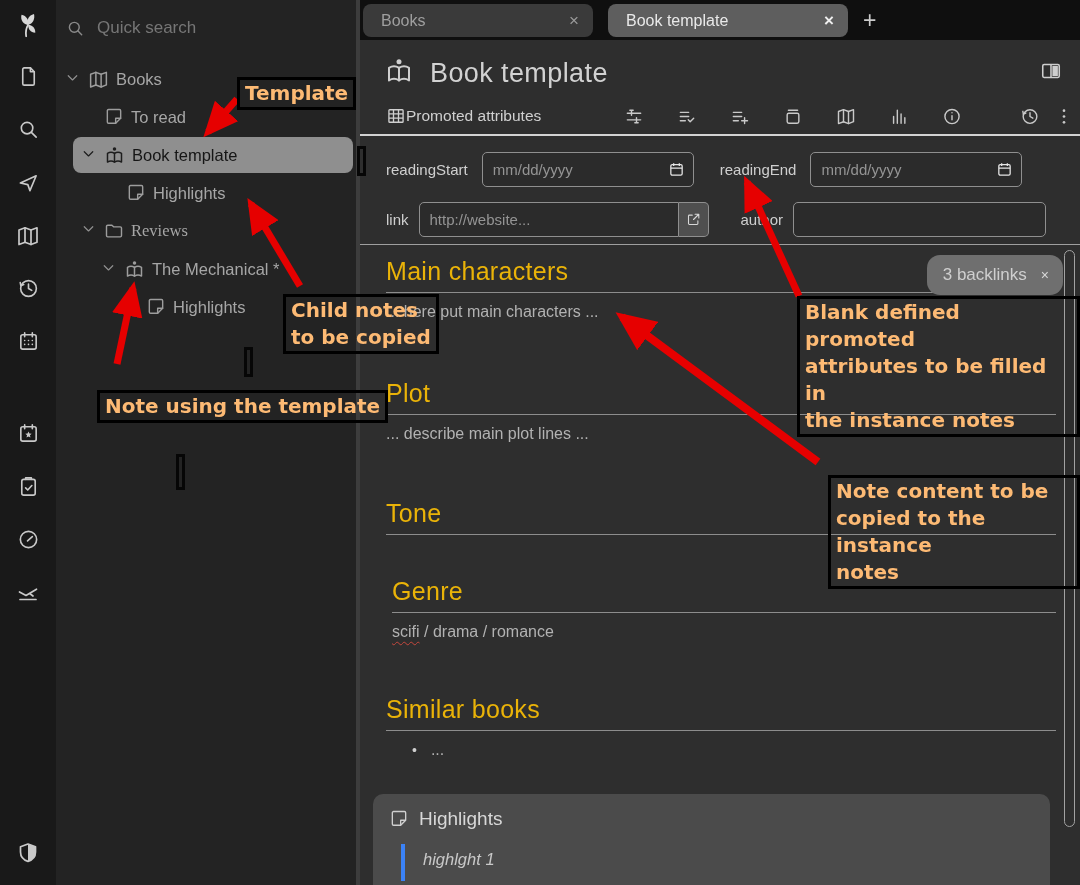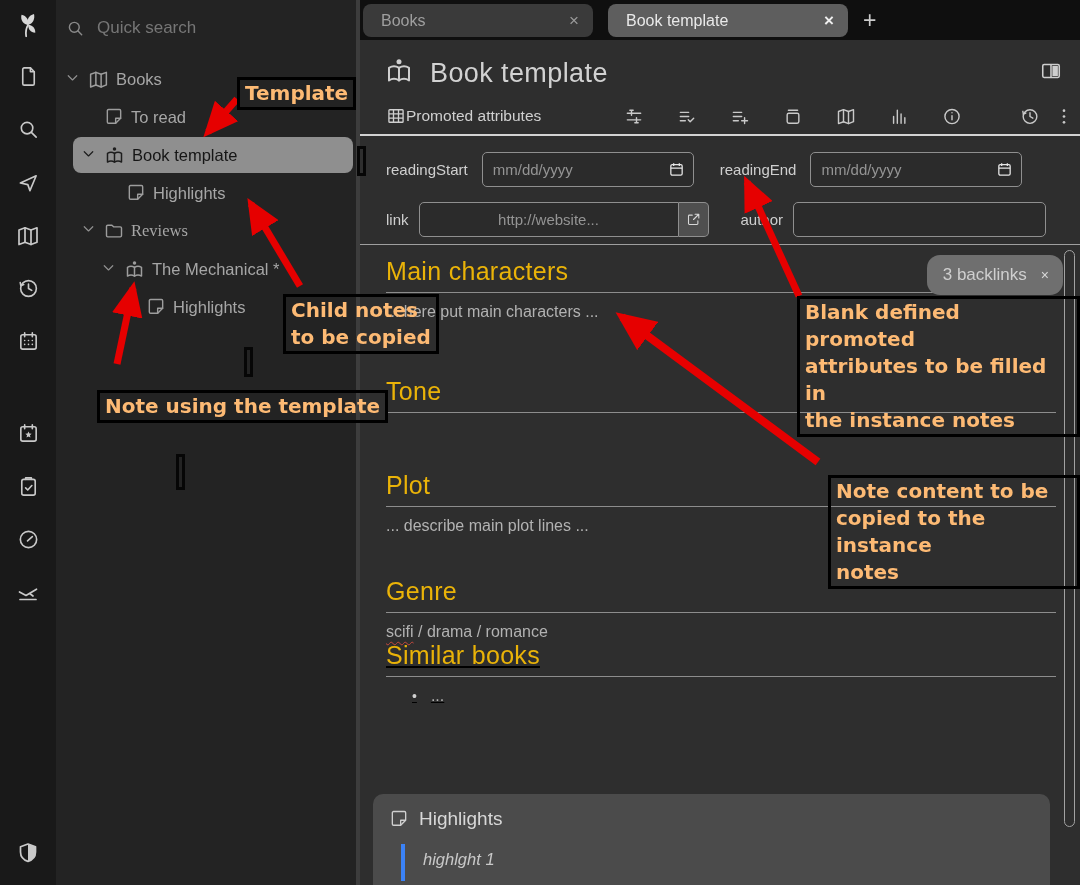--- a/index.html
+++ b/index.html
@@ -85,7 +85,7 @@
   .calico { position:absolute; right:9px; pointer-events:none; display:flex; }
   .calico svg { stroke:#e6e6e6; fill:none; stroke-width:1.8; }
   .linkgroup { display:flex; }
-  .linkgroup .pinput { border-radius:5px 0 0 5px;text-align:center; }
+  .linkgroup .pinput { border-radius:5px 0 0 5px; }
   .linkbtn {
     width:30px; height:35px; background:#4f4f4f; border:1px solid #8f8f8f; border-left:none;
     border-radius:0 5px 5px 0; display:flex; align-items:center; justify-content:center;

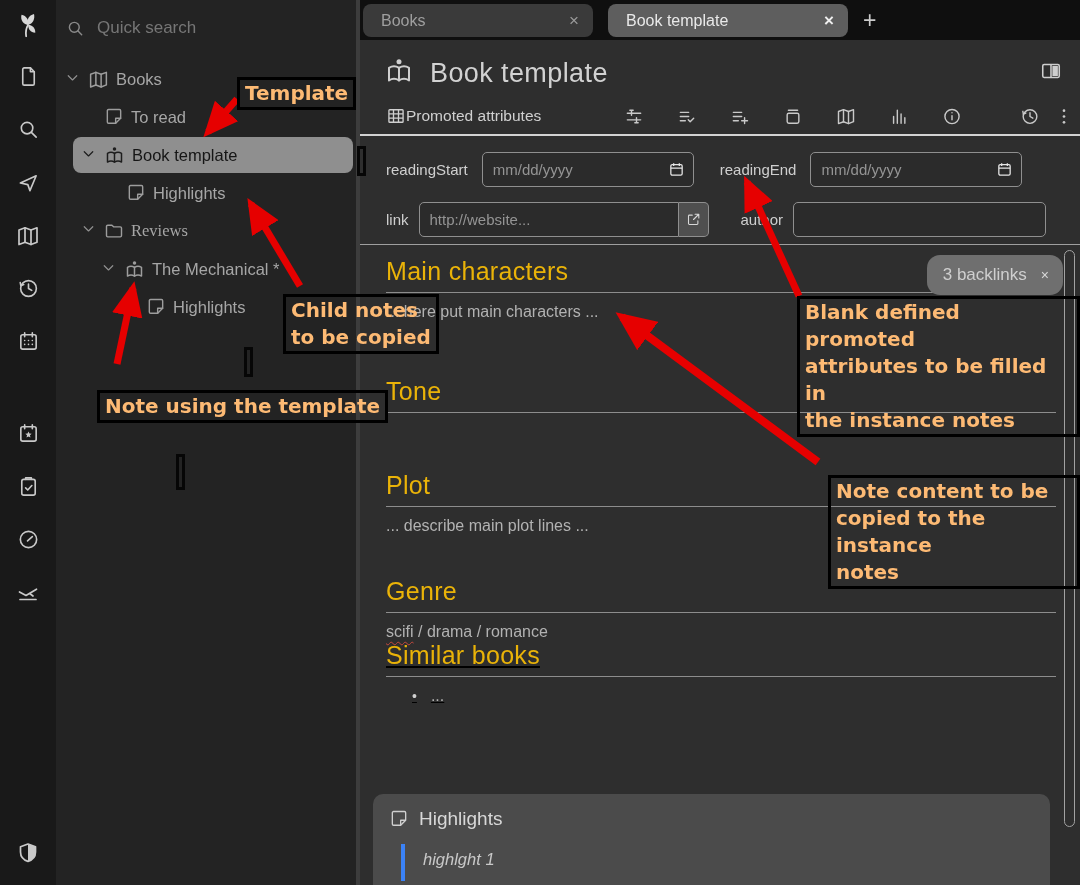--- a/index.html
+++ b/index.html
@@ -456,13 +456,13 @@
         <div class="sbody">... here put main characters ...</div>
       </div>
 
-      <div class="sec" style="margin-top:56px;">
-        <h2>Tone</h2>
-      </div>
-
       <div class="sec" style="margin-top:58px;">
         <h2>Plot</h2>
         <div class="sbody">... describe main plot lines ...</div>
+      </div>
+
+      <div class="sec" style="margin-top:56px;">
+        <h2>Tone</h2>
       </div>
 
       <div class="sec" style="margin-top:42px;">

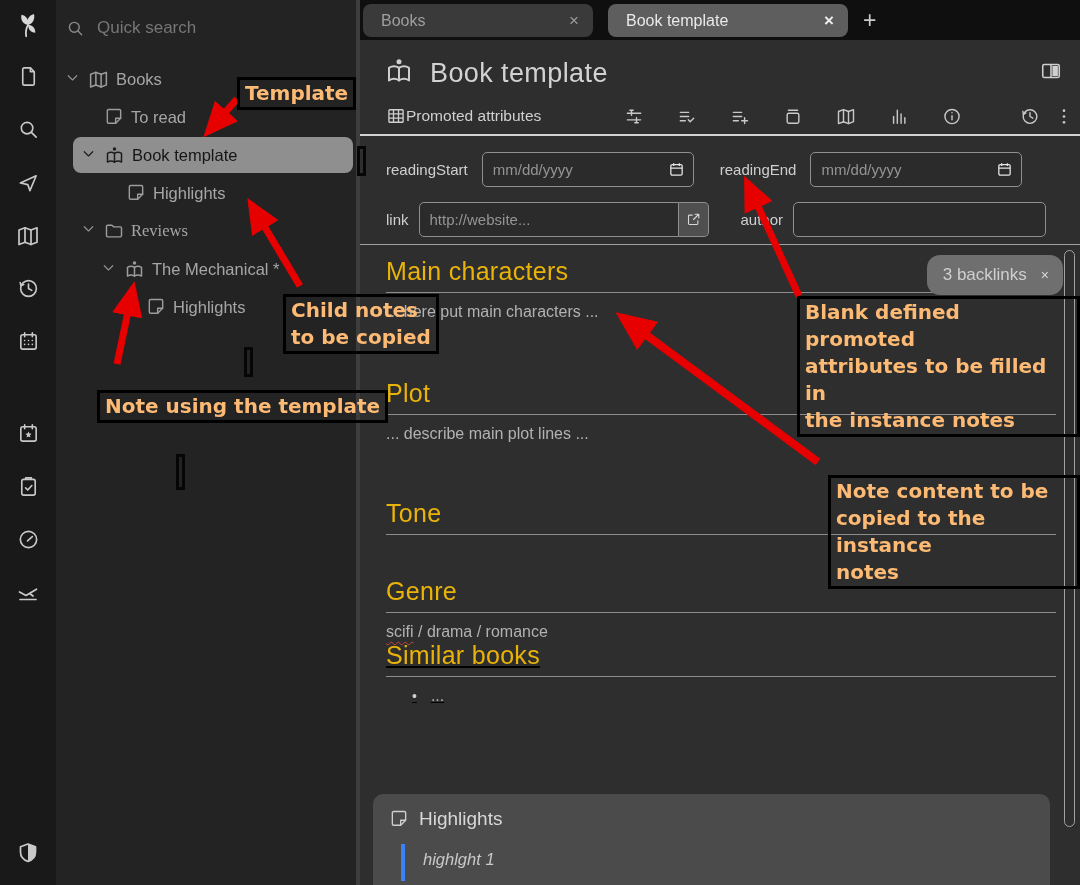--- a/index.html
+++ b/index.html
@@ -465,7 +465,7 @@
         <h2>Tone</h2>
       </div>
 
-      <div class="sec" style="margin-top:42px;">
+      <div class="sec" style="margin-top:42px;margin-left:6px;">
         <h2>Genre</h2>
         <div class="sbody"><span class="wavy">scifi</span><span> / drama / romance</span></div>
       </div>

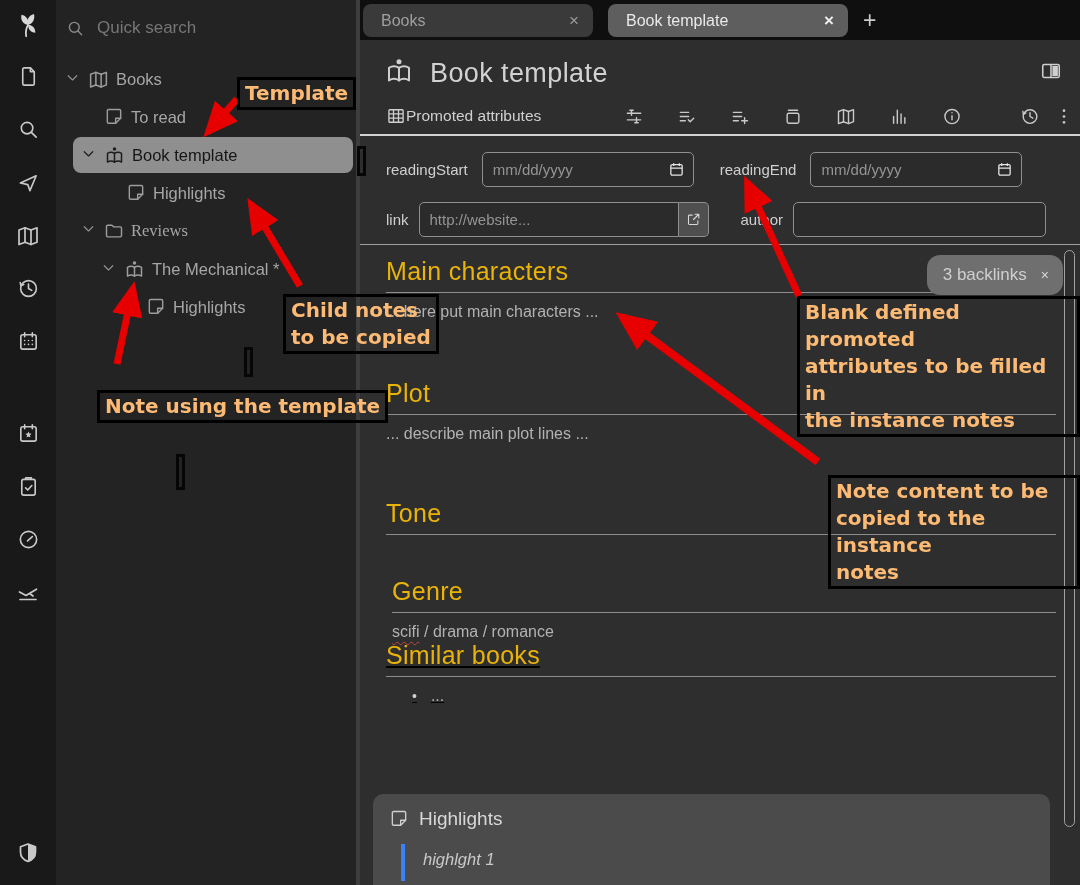--- a/index.html
+++ b/index.html
@@ -470,7 +470,7 @@
         <div class="sbody"><span class="wavy">scifi</span><span> / drama / romance</span></div>
       </div>
 
-      <div class="sec" style="text-decoration:underline;">
+      <div class="sec" style="margin-top:54px;">
         <h2>Similar books</h2>
         <div class="bullet-line">
           <span class="bullet-glyph">•</span>

